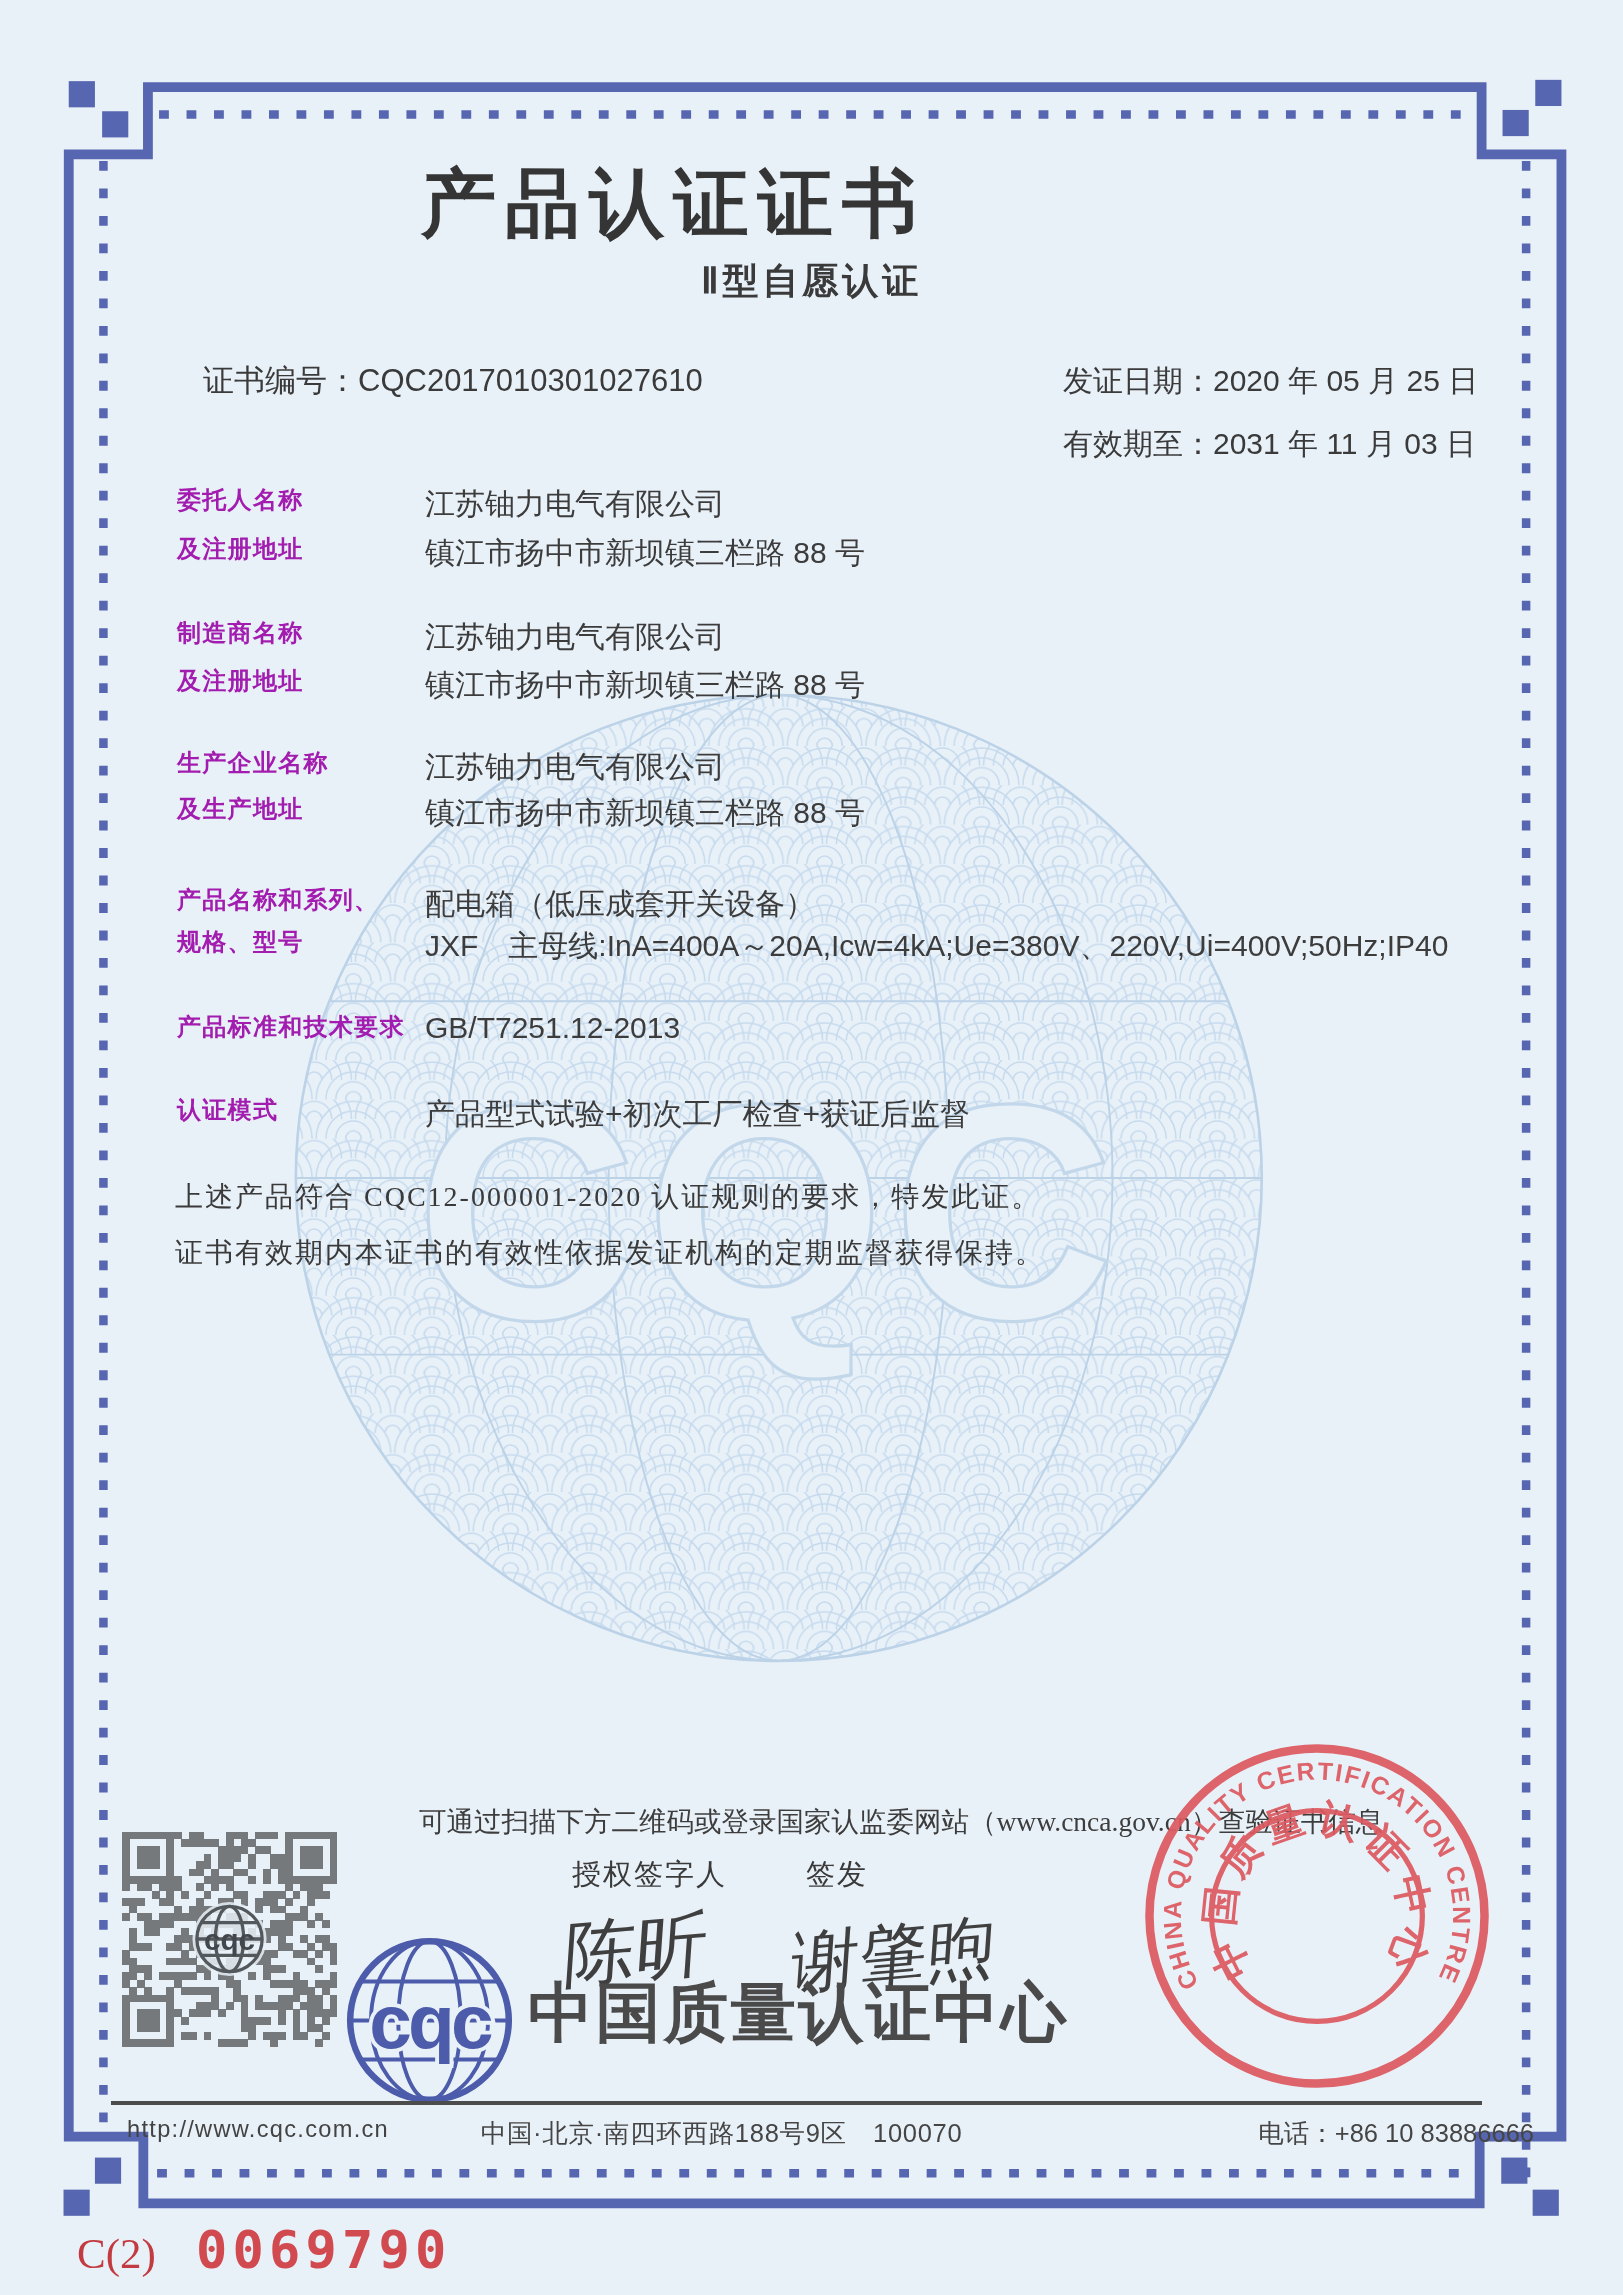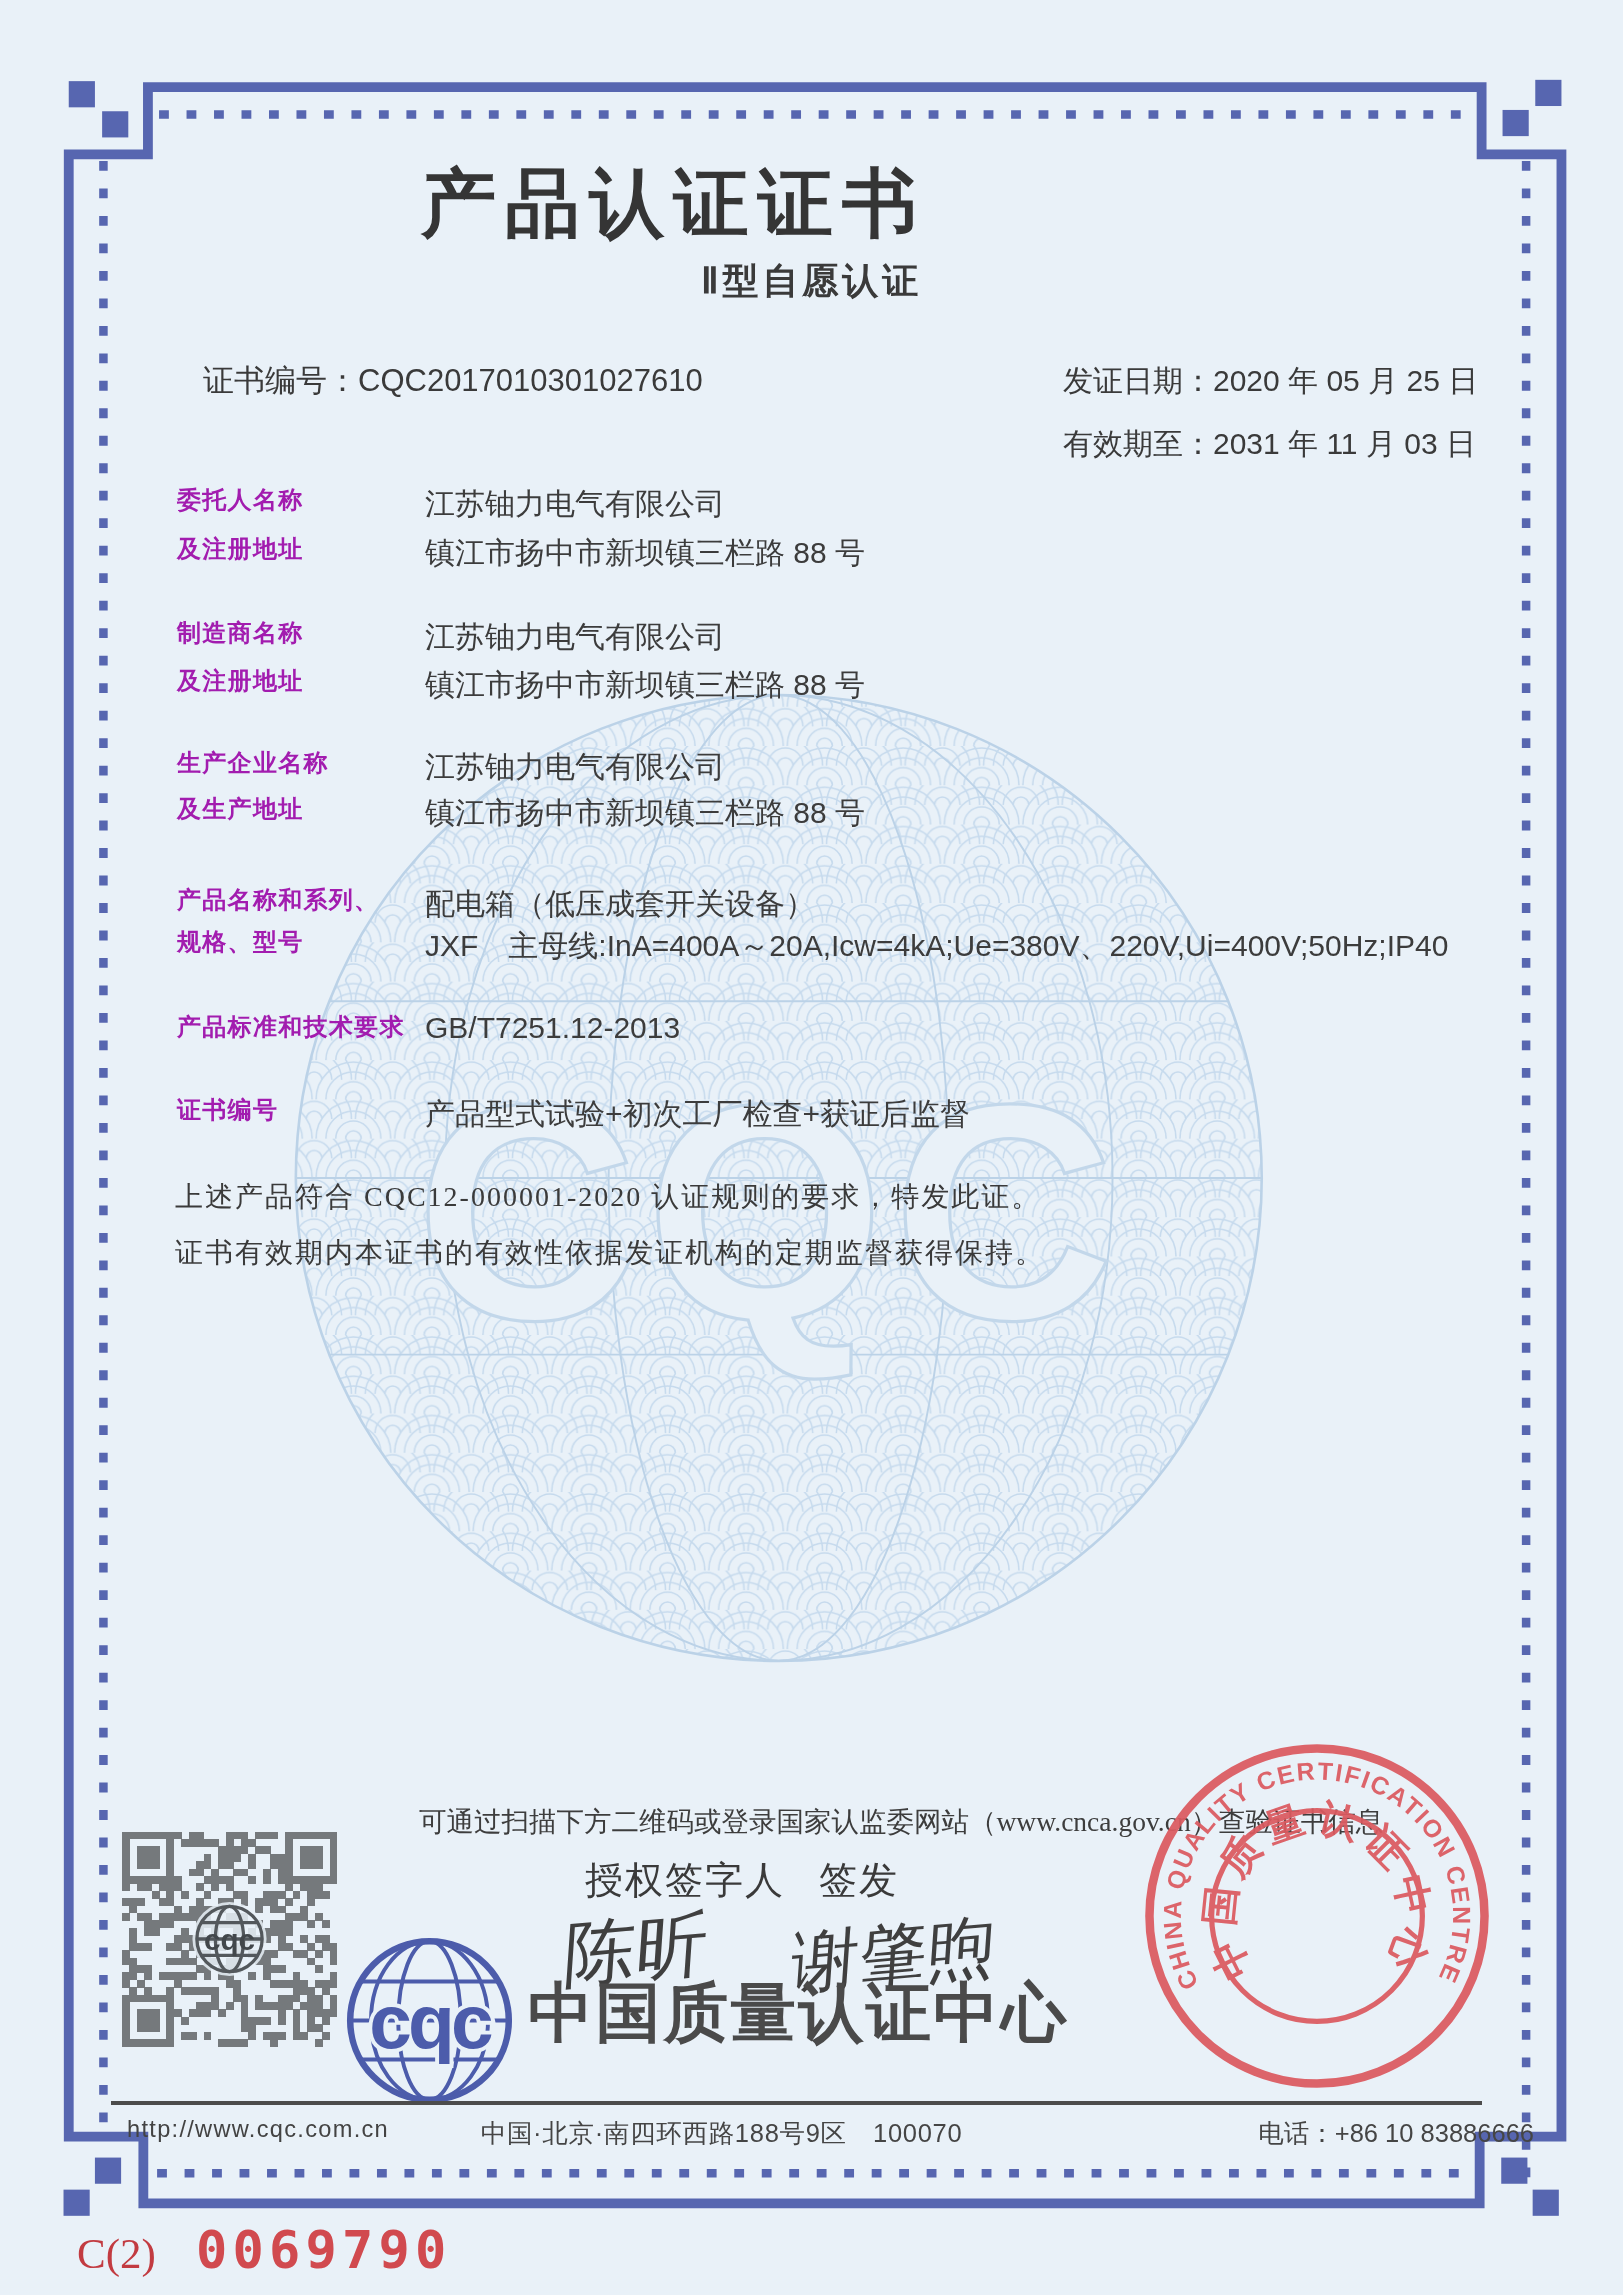--- a/index.html
+++ b/index.html
@@ -118,7 +118,7 @@
   <div class="fvalue" style="top:926px">JXF　主母线:InA=400A～20A,Icw=4kA;Ue=380V、220V,Ui=400V;50Hz;IP40</div>
   <div class="flabel" style="top:1011px">产品标准和技术要求</div>
   <div class="fvalue" style="top:1011px">GB/T7251.12-2013</div>
-  <div class="flabel" style="top:1094px">证书编号</div>
+  <div class="flabel" style="top:1094px">认证模式</div>
   <div class="fvalue" style="top:1094px">产品型式试验+初次工厂检查+获证后监督</div>
 
   <div class="para" style="top:1178px">上述产品符合 CQC12-000001-2020 认证规则的要求，特发此证。</div>

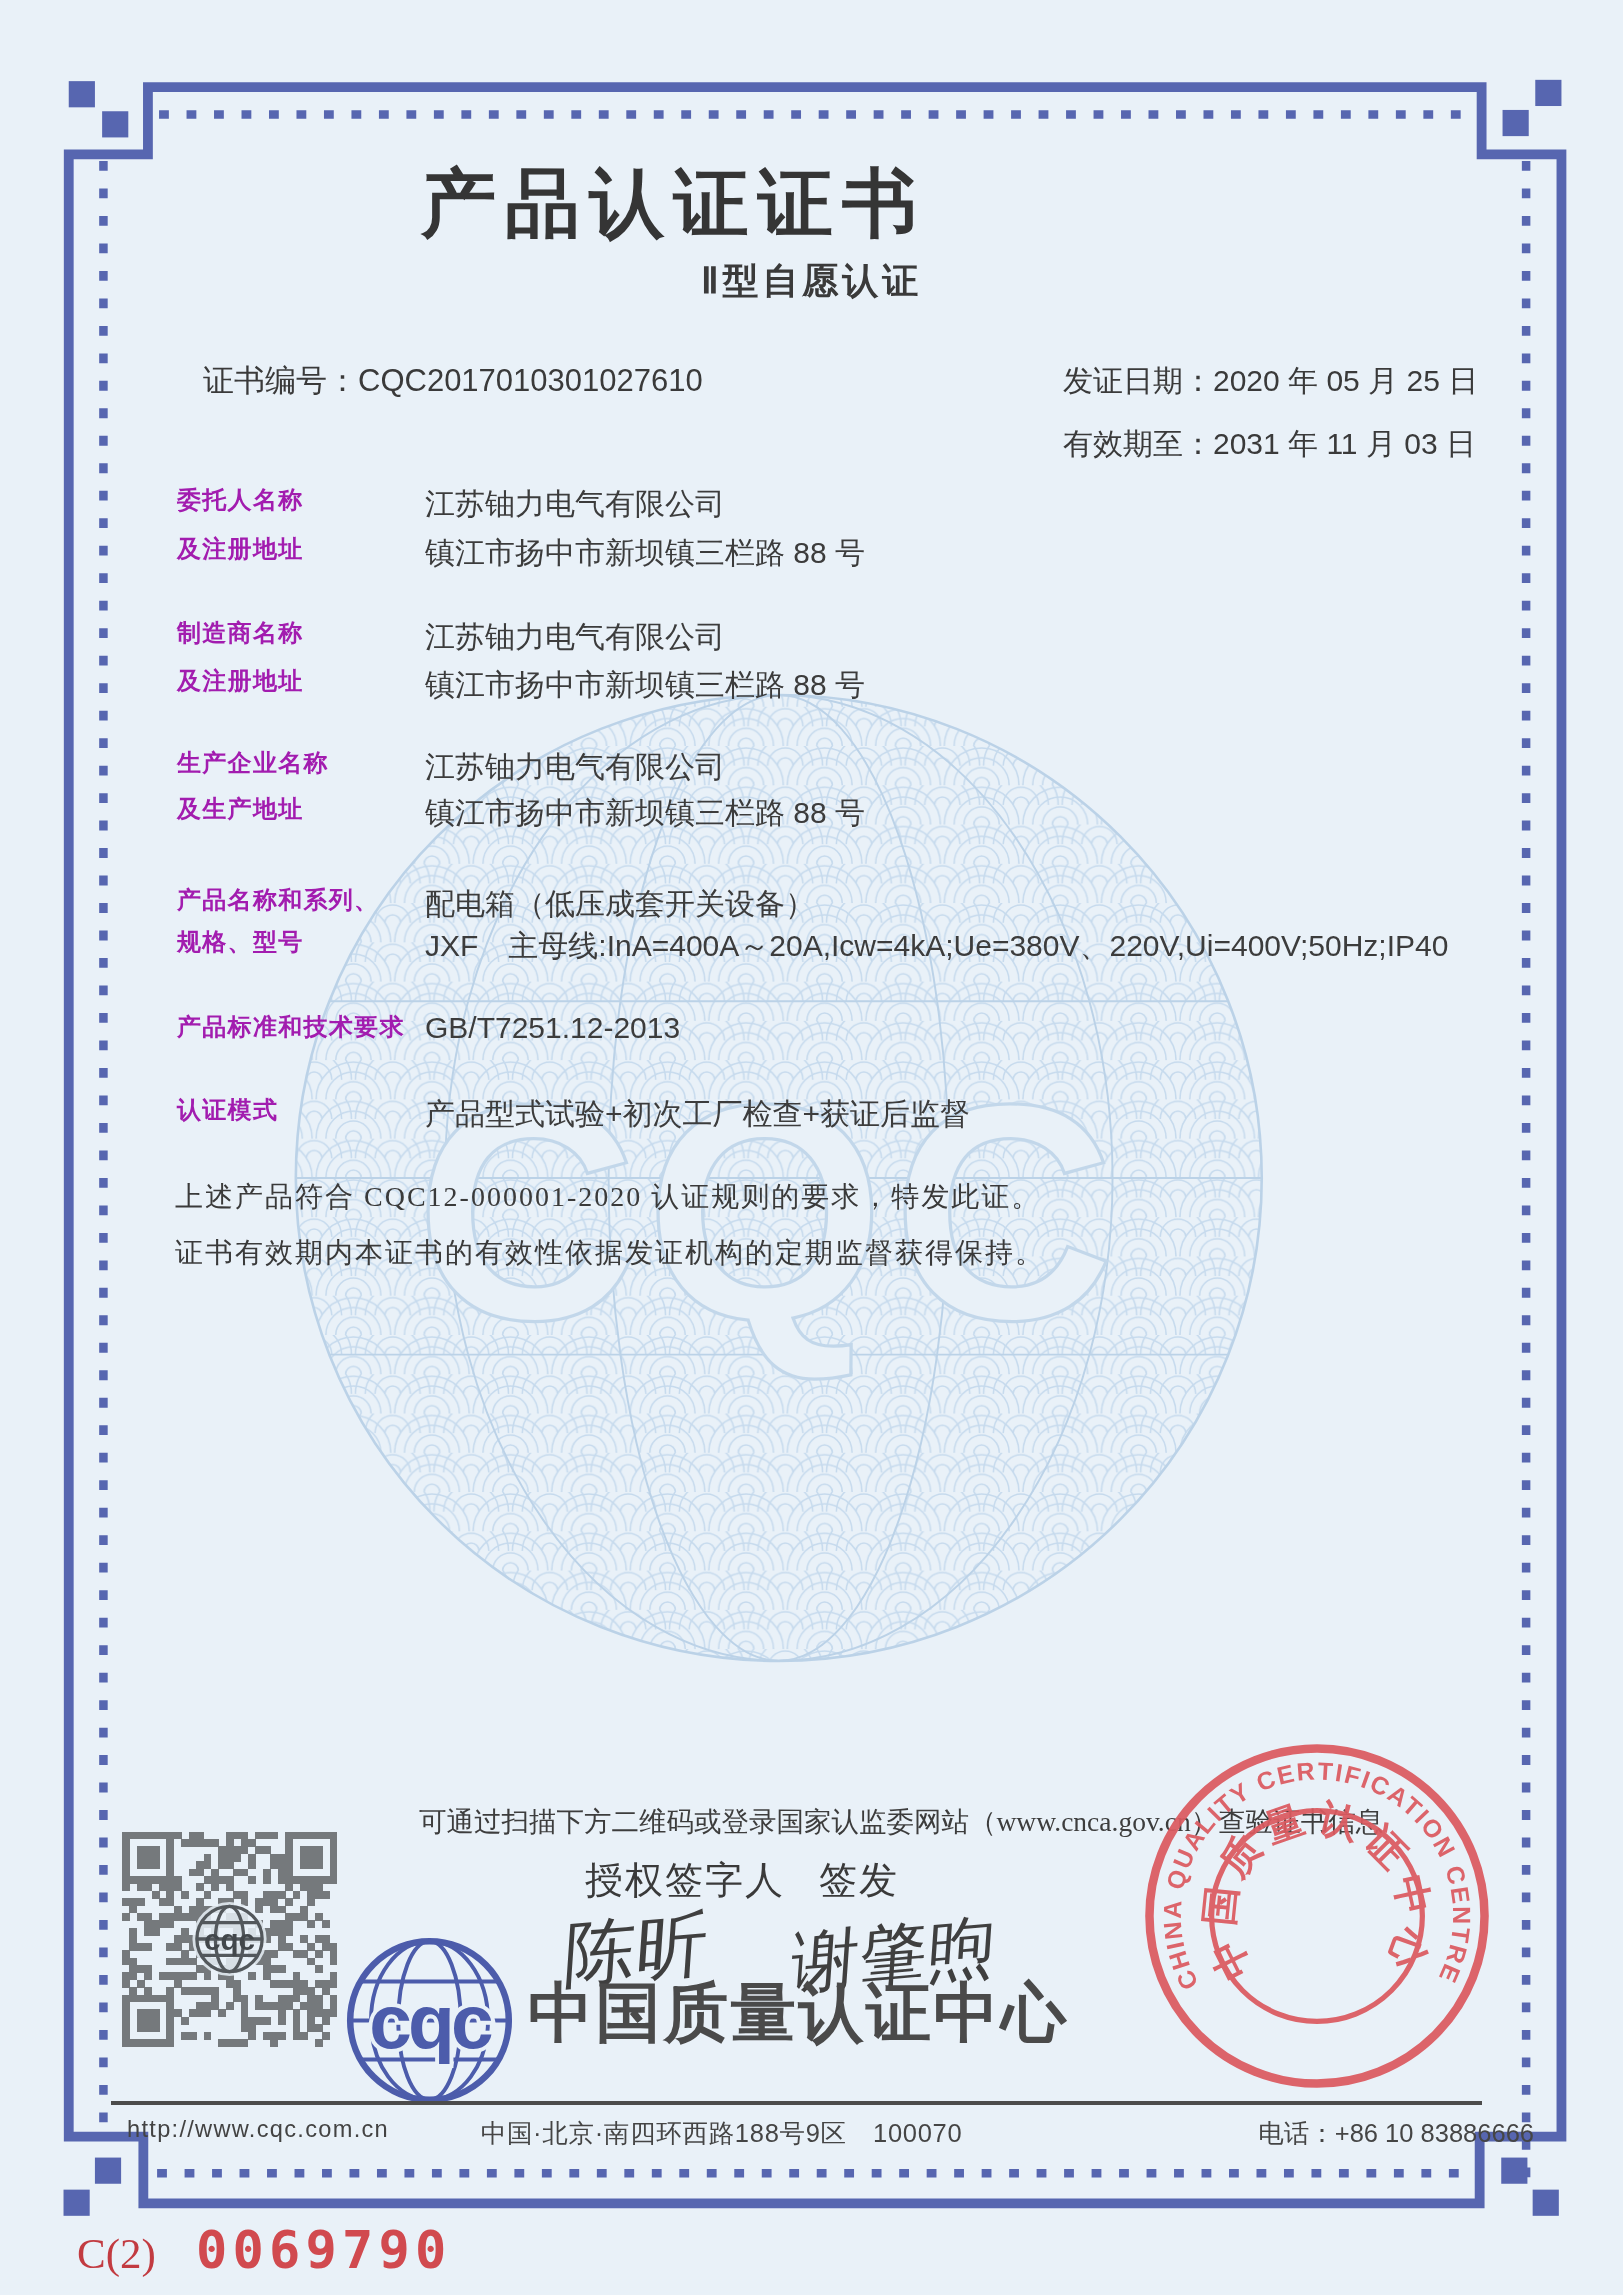--- a/index.html
+++ b/index.html
@@ -19,7 +19,7 @@
         font-family:"Liberation Serif",serif;white-space:nowrap;}
   .note{position:absolute;left:419px;top:1804px;font-size:27.5px;color:#3d3d3d;
         font-family:"Liberation Serif",serif;white-space:nowrap;}
-  .siglabel{position:absolute;top:1855px;font-size:38px;color:#3a3a3a;letter-spacing:2px;margin-left:13px;}
+  .siglabel{position:absolute;top:1855px;font-size:29px;color:#3a3a3a;letter-spacing:2px;}
   .sig{position:absolute;color:#3f3f3f;font-family:"Liberation Serif",serif;
        transform:rotate(-5deg) skewX(-9deg);white-space:nowrap;}
   .orgname{position:absolute;left:528px;top:1969px;font-size:65px;font-weight:600;

